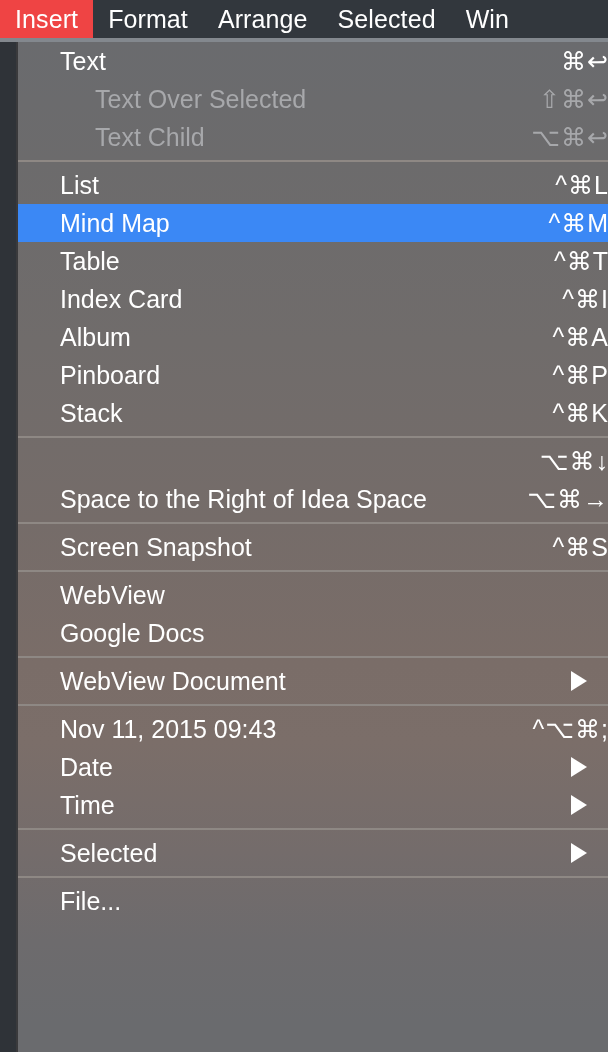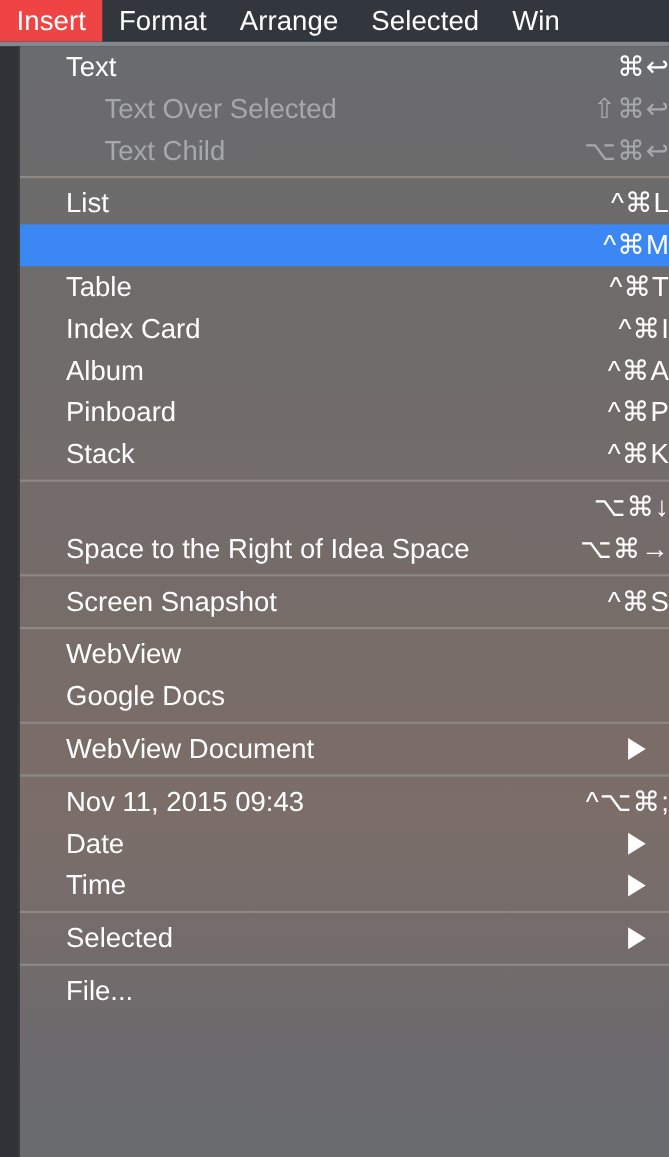--- a/index.html
+++ b/index.html
@@ -162,6 +162,7 @@
       <span class="mi-shortcut">^⌘L</span>
     </div>
     <div class="menu-item selected">
+      <span class="mi-label">Mind Map</span>
       <span class="mi-shortcut">^⌘M</span>
     </div>
     <div class="menu-item">

